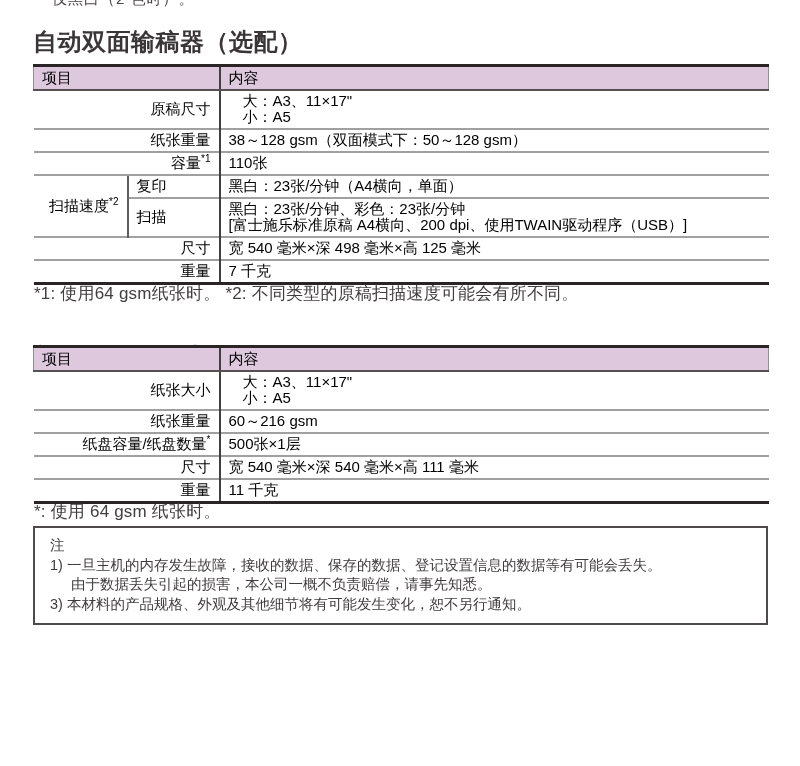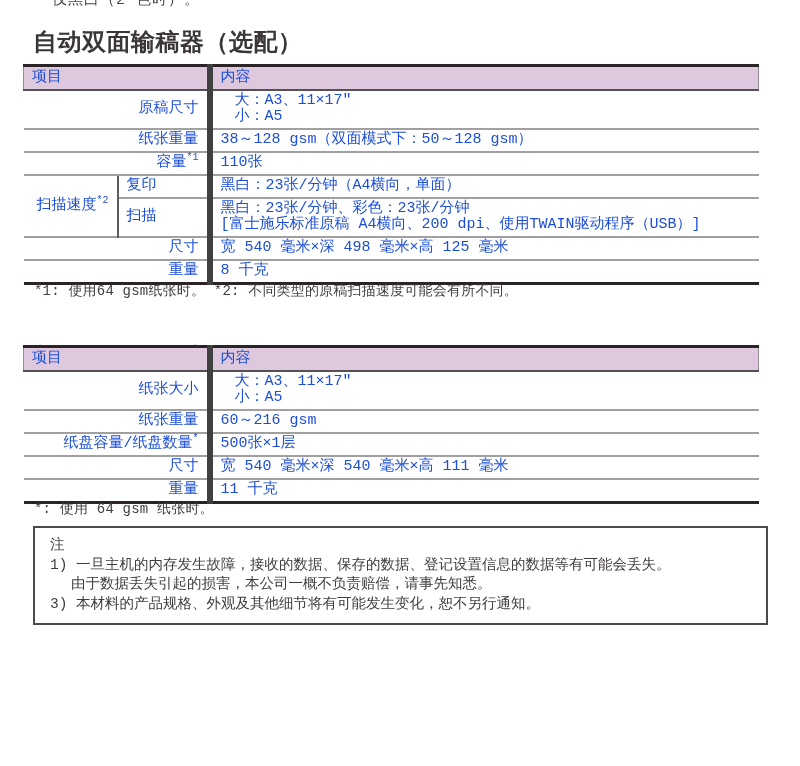--- a/index.html
+++ b/index.html
@@ -6,7 +6,7 @@
   .page {
     position:relative; width:800px; height:766px; overflow:hidden;
     background:#ffffff; color:#3d393a;
-    font-family:Liberation Mono, monospace;
+    font-family:Liberation Sans, sans-serif;
   }
   .clipped-top {
     position:absolute; left:36px; top:-10px;

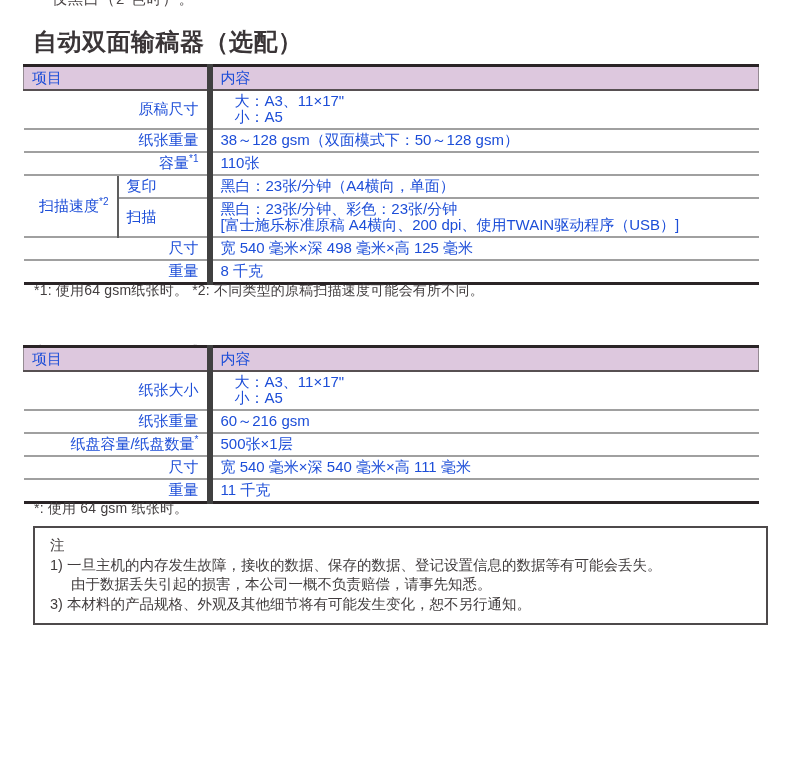--- a/index.html
+++ b/index.html
@@ -18,9 +18,9 @@
     white-space:nowrap;
   }
   table.spec {
-    position:absolute; left:23px; width:735px;
+    position:absolute; left:33px; width:735px;
     border-collapse:collapse; table-layout:fixed;
-    font-size:15px; line-height:16px; color:#1d4ed8;
+    font-size:15px; line-height:16px; color:#000000;
     border-top:3px solid #2a2426; border-bottom:3px solid #2a2426;
   }
   table.spec th {

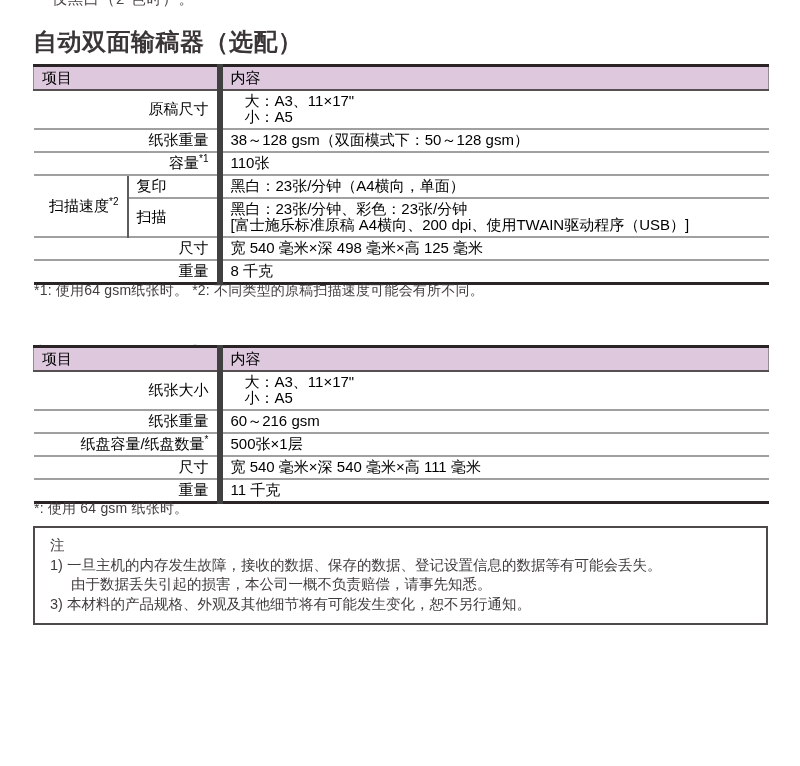--- a/index.html
+++ b/index.html
@@ -33,7 +33,7 @@
     padding:2px 8px 3px 8px; vertical-align:middle;
     border-top:2px solid #a0a0a0;
   }
-  table.spec .cnt { border-left:6px solid #404040; }
+  table.spec .cnt { border-left:2px solid #404040; }
   table.spec .sub { border-left:2px solid #5d5d5d;border-radius:11px; }
   table.spec td.lbl { padding-left:10px;text-align:right; }
   .ind { padding-left:14px; }

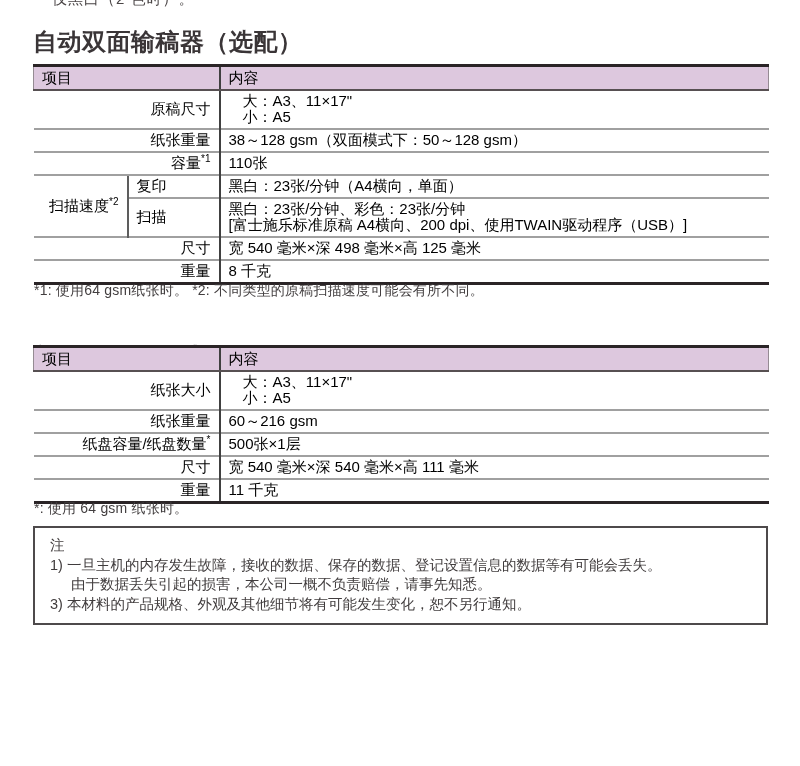--- a/index.html
+++ b/index.html
@@ -102,7 +102,7 @@
       </tr>
       <tr>
         <td colspan="2" class="lbl">重量</td>
-        <td class="cnt">8 千克</td>
+        <td class="cnt">7 千克</td>
       </tr>
     </tbody>
   </table>

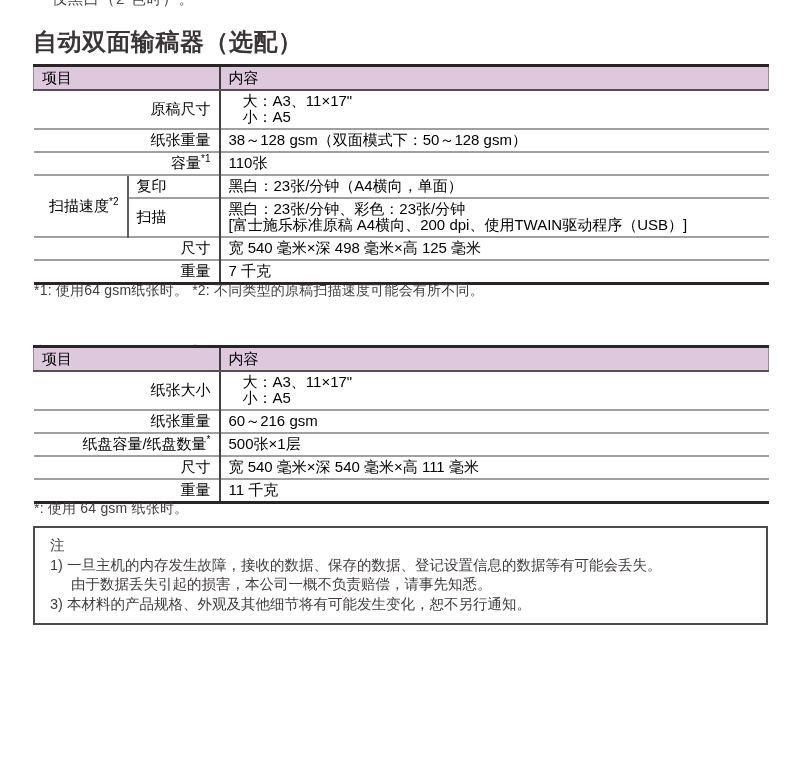--- a/index.html
+++ b/index.html
@@ -39,7 +39,7 @@
   .ind { padding-left:14px; }
   sup.fn { font-size:10px; vertical-align:super; line-height:0; letter-spacing:0; }
   .footnote {
-    position:absolute; left:34px; font-size:14px; color:#423e3f;
+    position:absolute; left:34px; font-size:17px; color:#423e3f;
     white-space:nowrap; letter-spacing:0.2px;
   }
   .notebox {

